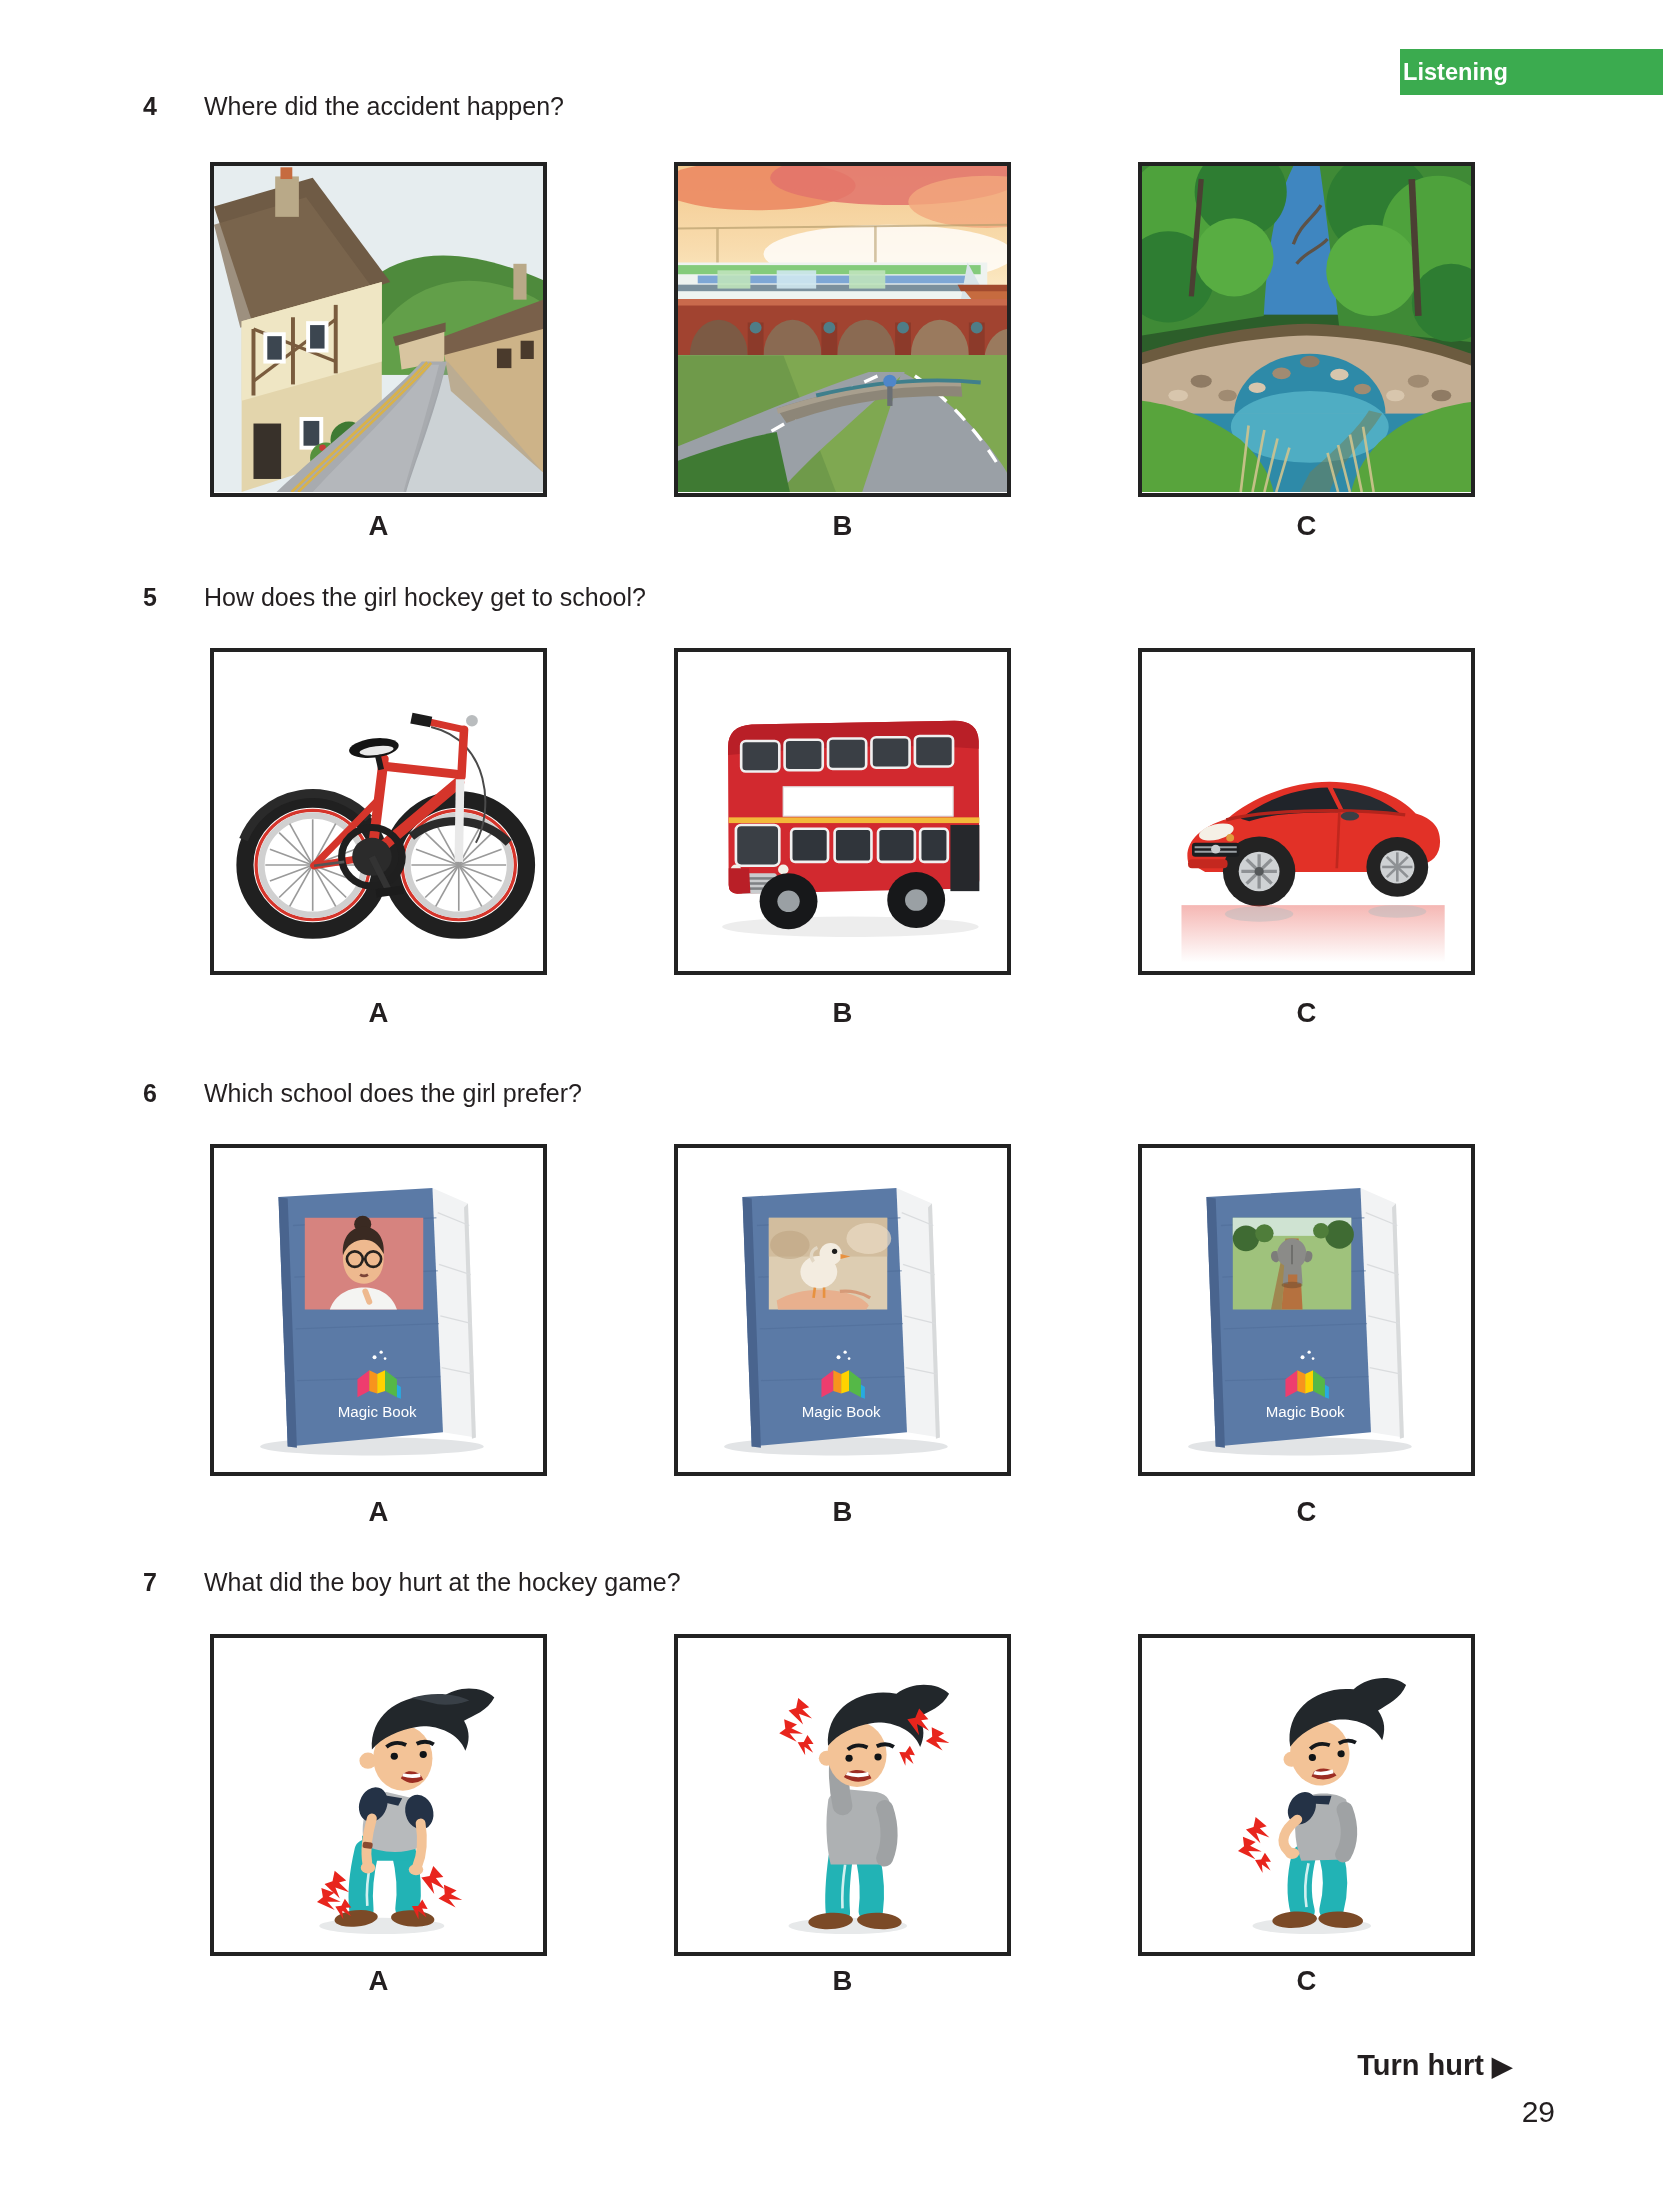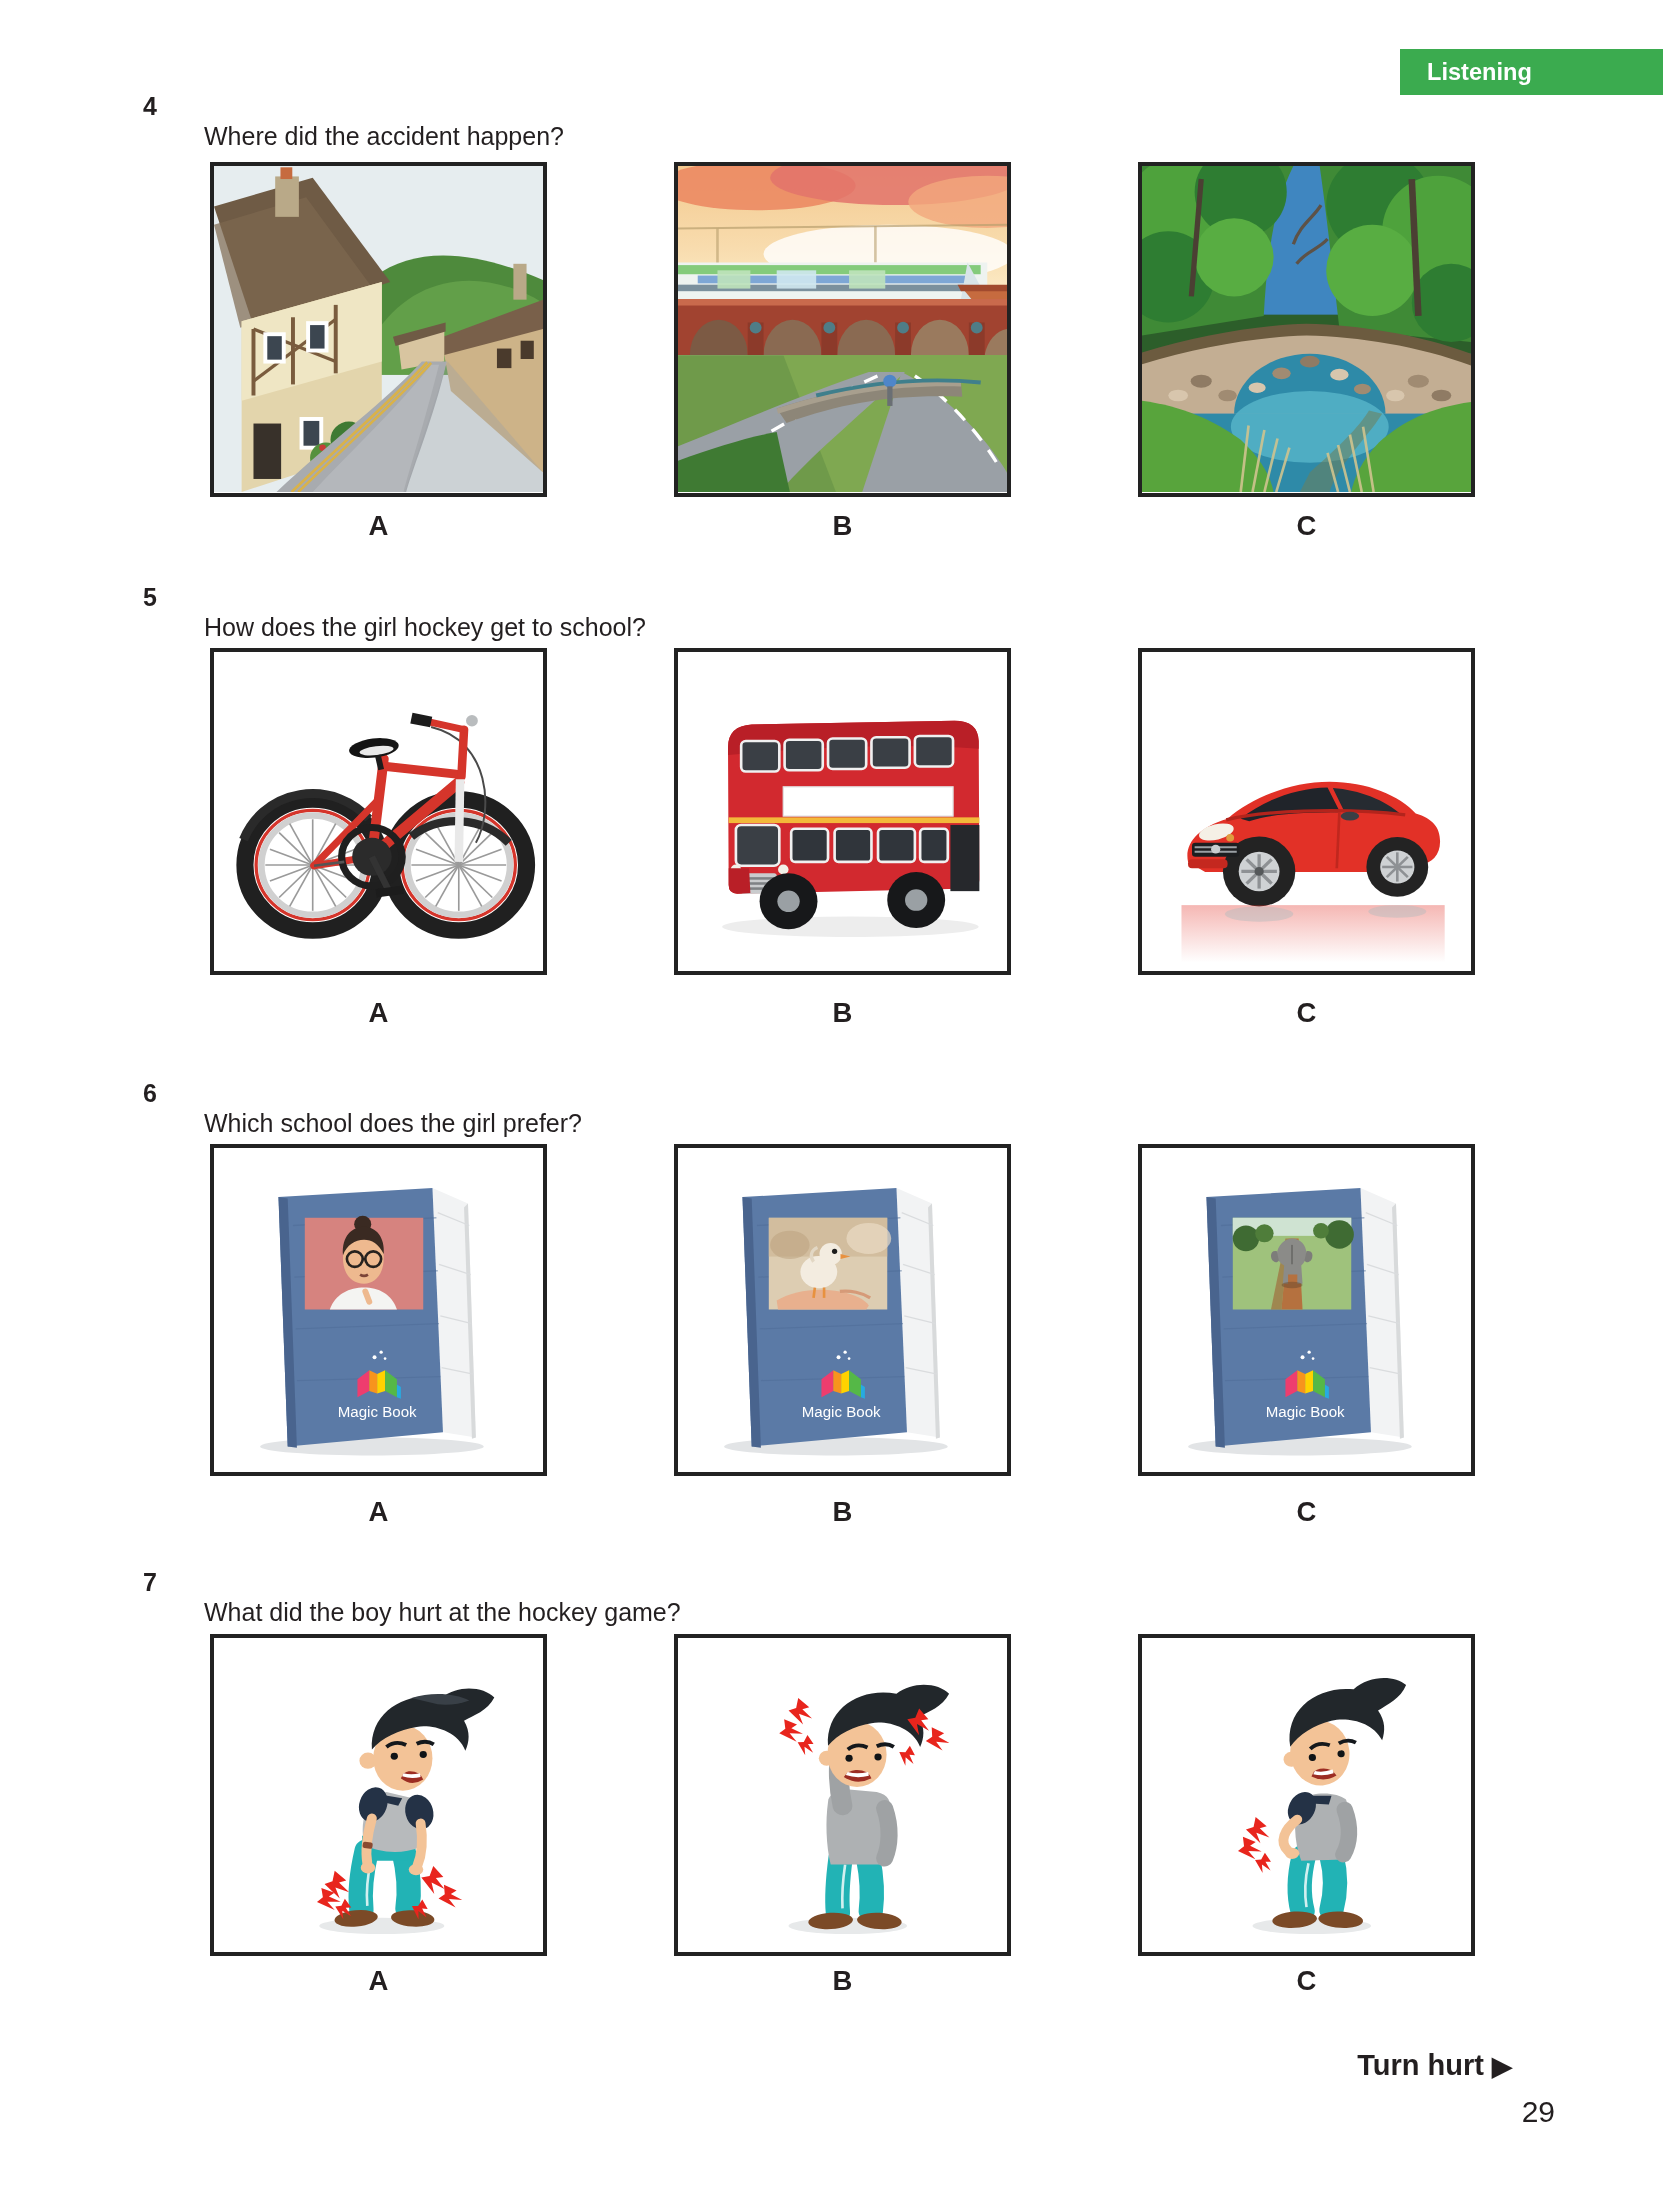--- a/index.html
+++ b/index.html
@@ -4,7 +4,7 @@
 <style>
   html,body{margin:0;padding:0;background:#ffffff;font-family:"Liberation Sans",sans-serif;color:#231f20;}
   .page{position:relative;width:1664px;height:2205px;background:#ffffff;overflow:hidden;}
-  .tab{position:absolute;left:1400px;top:49px;width:264px;height:46px;background:#3bab4f;box-sizing:border-box;padding-left:27px;line-height:46px;color:#ffffff;font-weight:bold;font-size:23.6px;}
+  .tab{position:absolute;left:1400px;top:49px;width:264px;height:46px;background:#3bab4f;box-sizing:border-box;padding-left:3px;line-height:46px;color:#ffffff;font-weight:bold;font-size:23.6px;}
   .qnum{position:absolute;left:143px;font-size:25px;font-weight:bold;}
   .qtext{position:absolute;left:204px;font-size:25px;margin-top:30px;}
   .optbox{position:absolute;width:337px;border:4.6px solid #222222;background:#ffffff;box-sizing:border-box;overflow:hidden;}

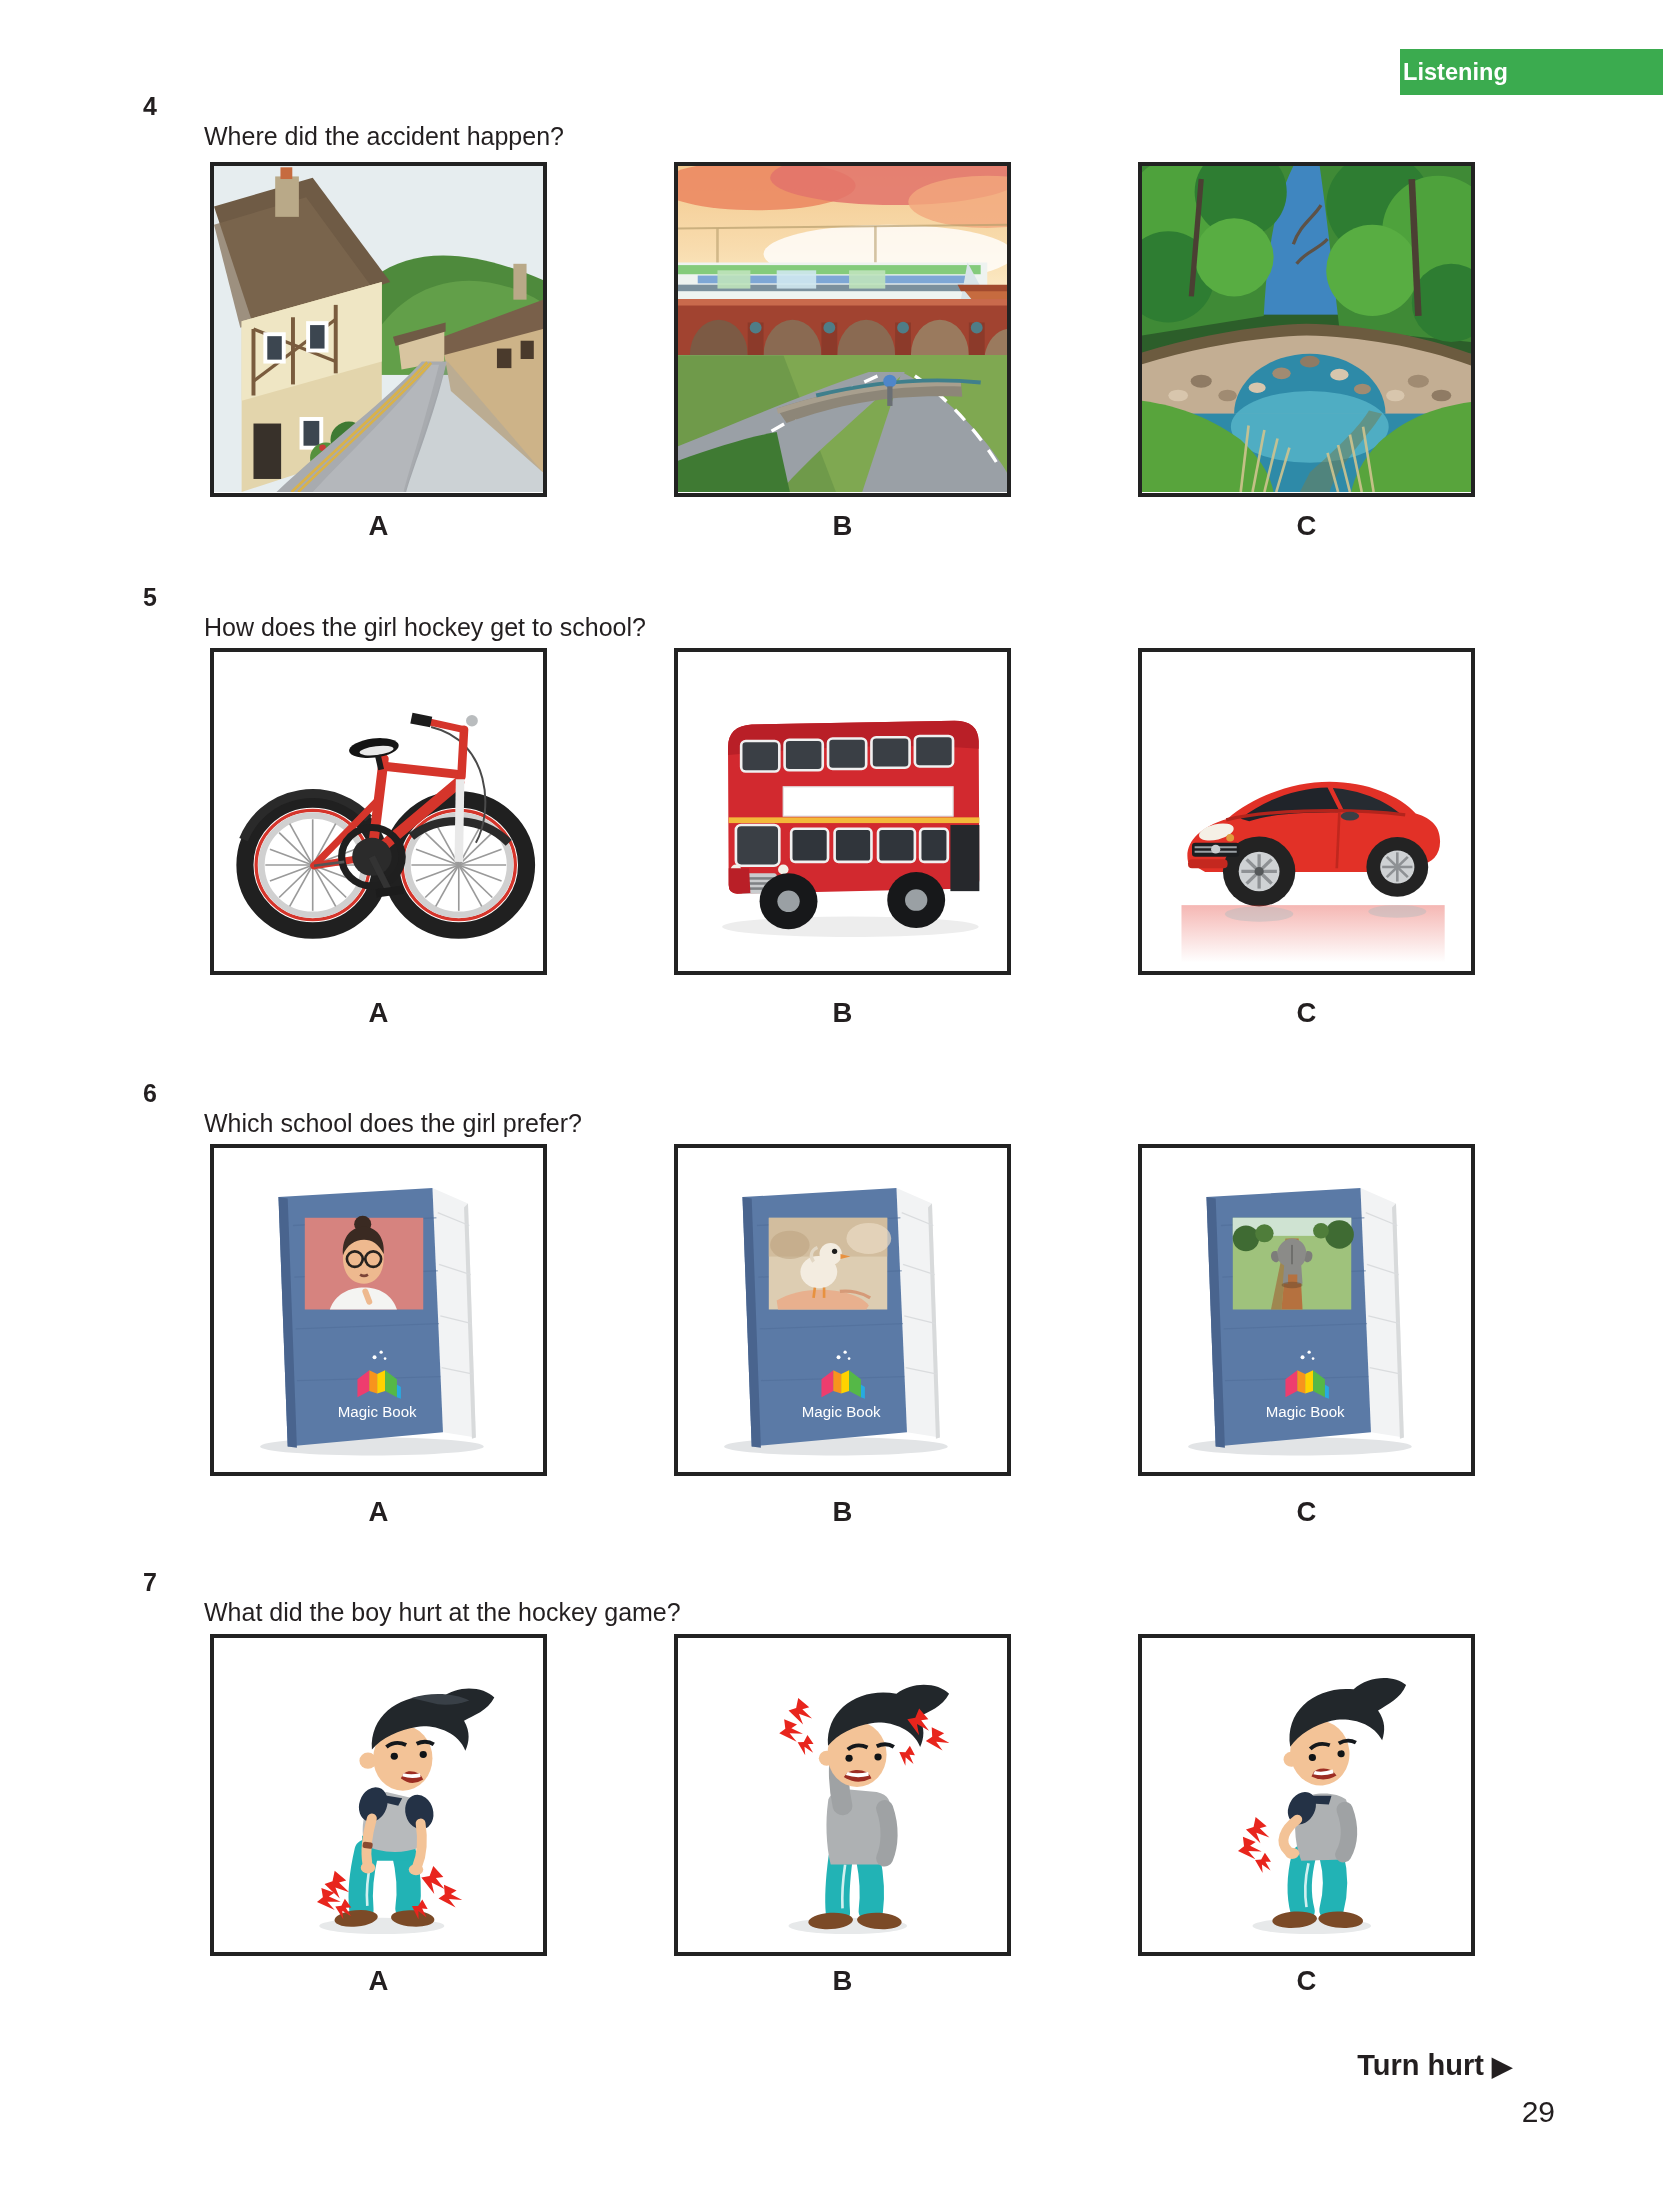--- a/index.html
+++ b/index.html
@@ -6,7 +6,7 @@
   .page{position:relative;width:1664px;height:2205px;background:#ffffff;overflow:hidden;}
   .tab{position:absolute;left:1400px;top:49px;width:264px;height:46px;background:#3bab4f;box-sizing:border-box;padding-left:3px;line-height:46px;color:#ffffff;font-weight:bold;font-size:23.6px;}
   .qnum{position:absolute;left:143px;font-size:25px;font-weight:bold;}
-  .qtext{position:absolute;left:204px;font-size:25px;margin-top:30px;}
+  .qtext{position:absolute;left:204px;font-size:25px;}
   .optbox{position:absolute;width:337px;border:4.6px solid #222222;background:#ffffff;box-sizing:border-box;overflow:hidden;}
   .optbox svg{display:block;width:100%;height:100%;}
   .optlabel{position:absolute;width:337px;text-align:center;font-size:27.5px;font-weight:bold;}

